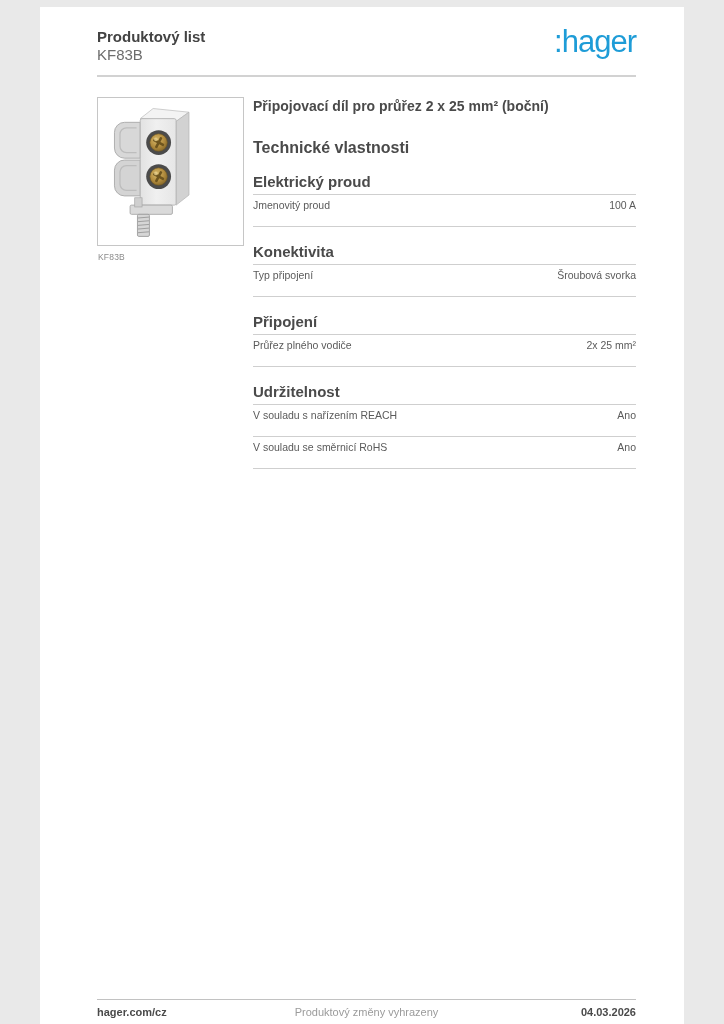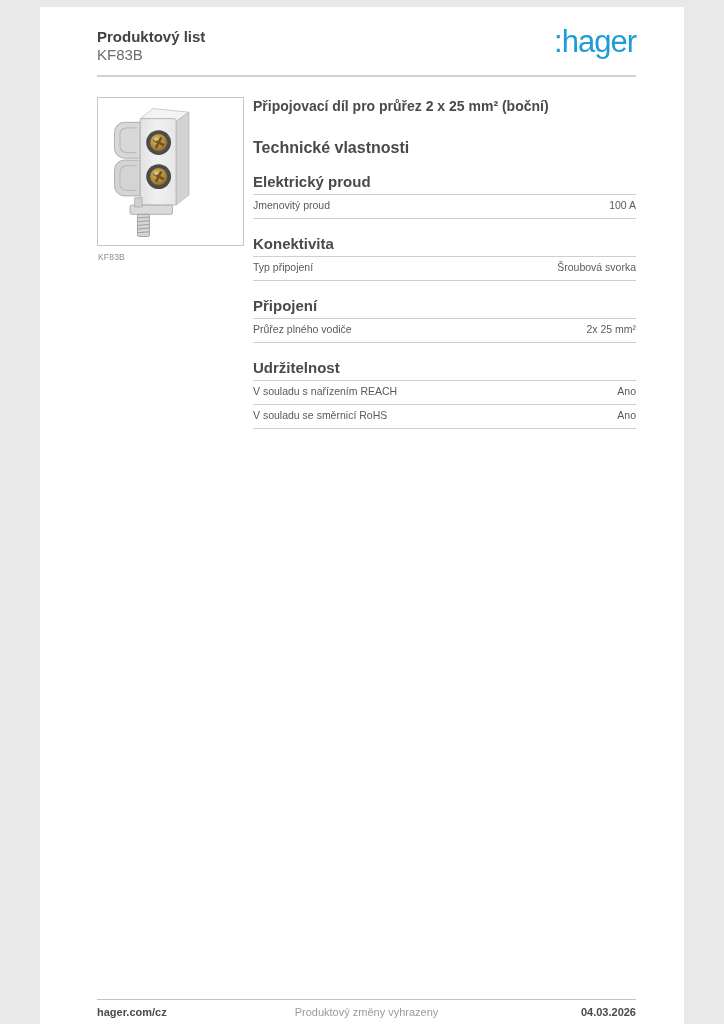--- a/index.html
+++ b/index.html
@@ -55,7 +55,7 @@
   .spec-row {
     display: flex; justify-content: space-between; align-items: baseline;
     font-size: 10.5px; color: #5a5a5a;
-    padding: 4px 0 7px 0;
+    padding: 4px 0 15px 0;
     border-bottom: 1px solid #cfcfcf;
   }
   .spec-row .value { color: #5a5a5a; }

